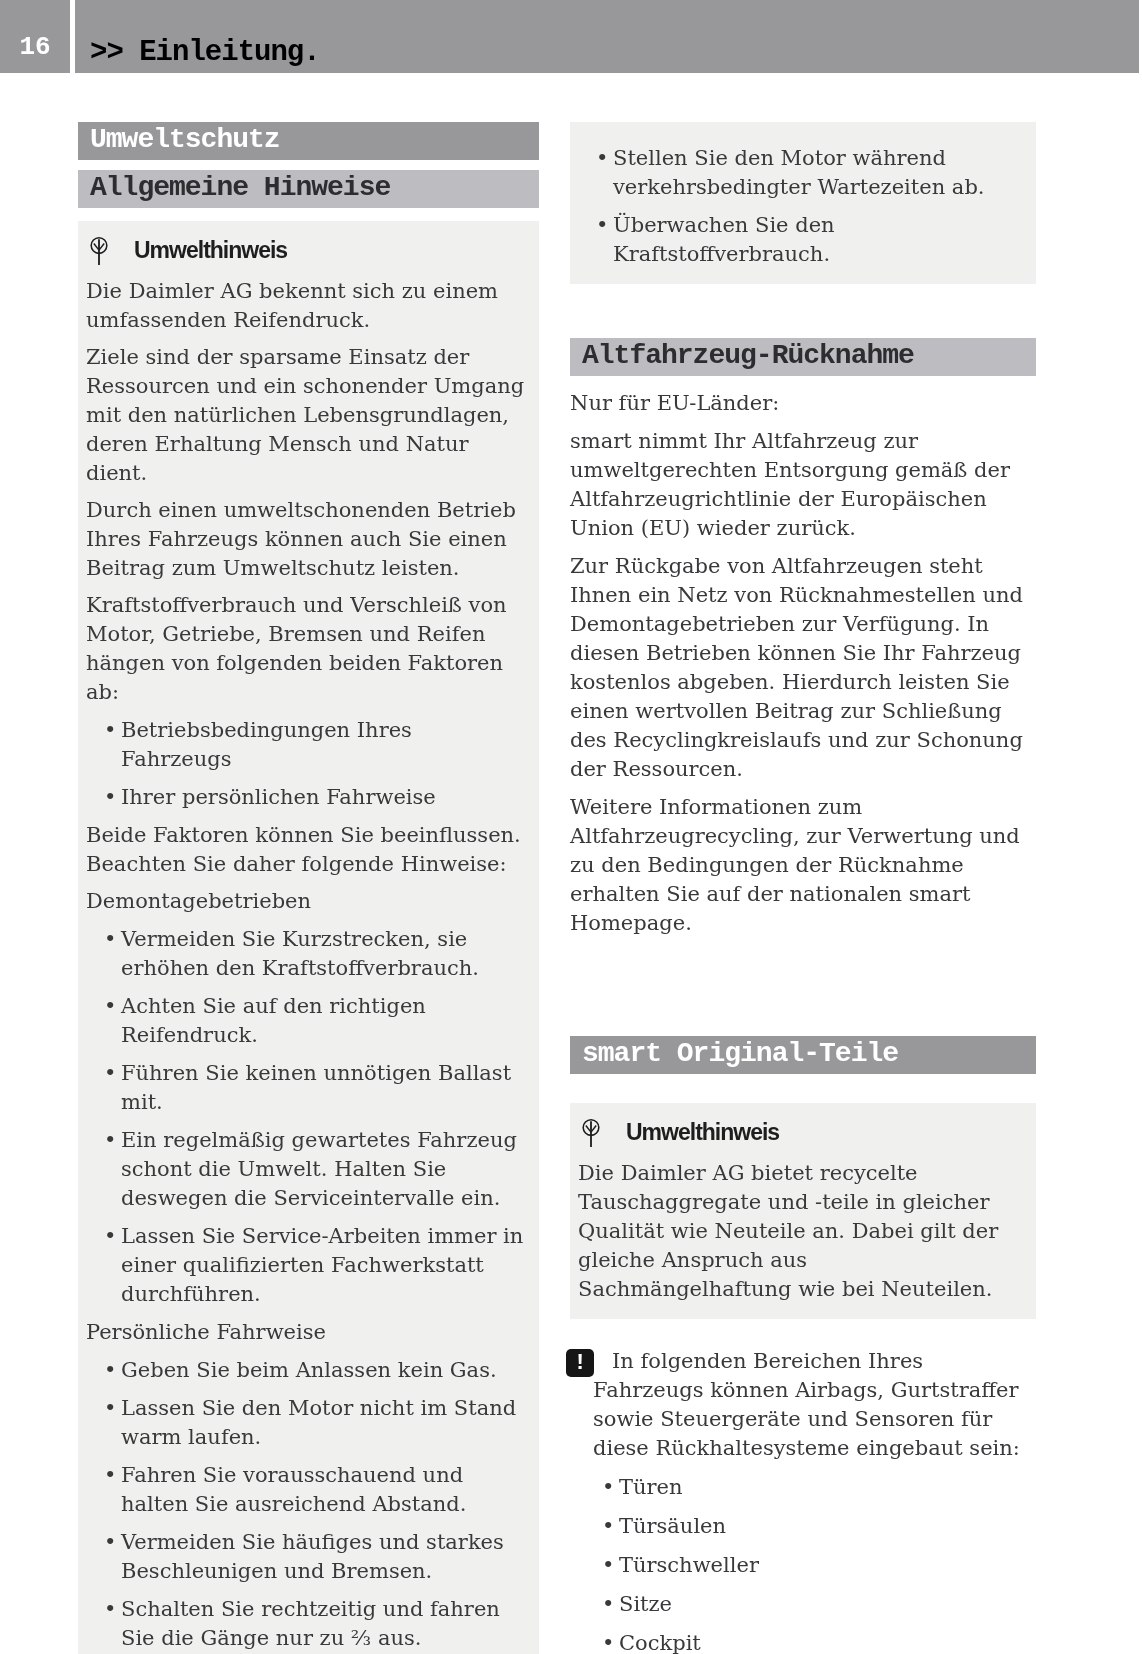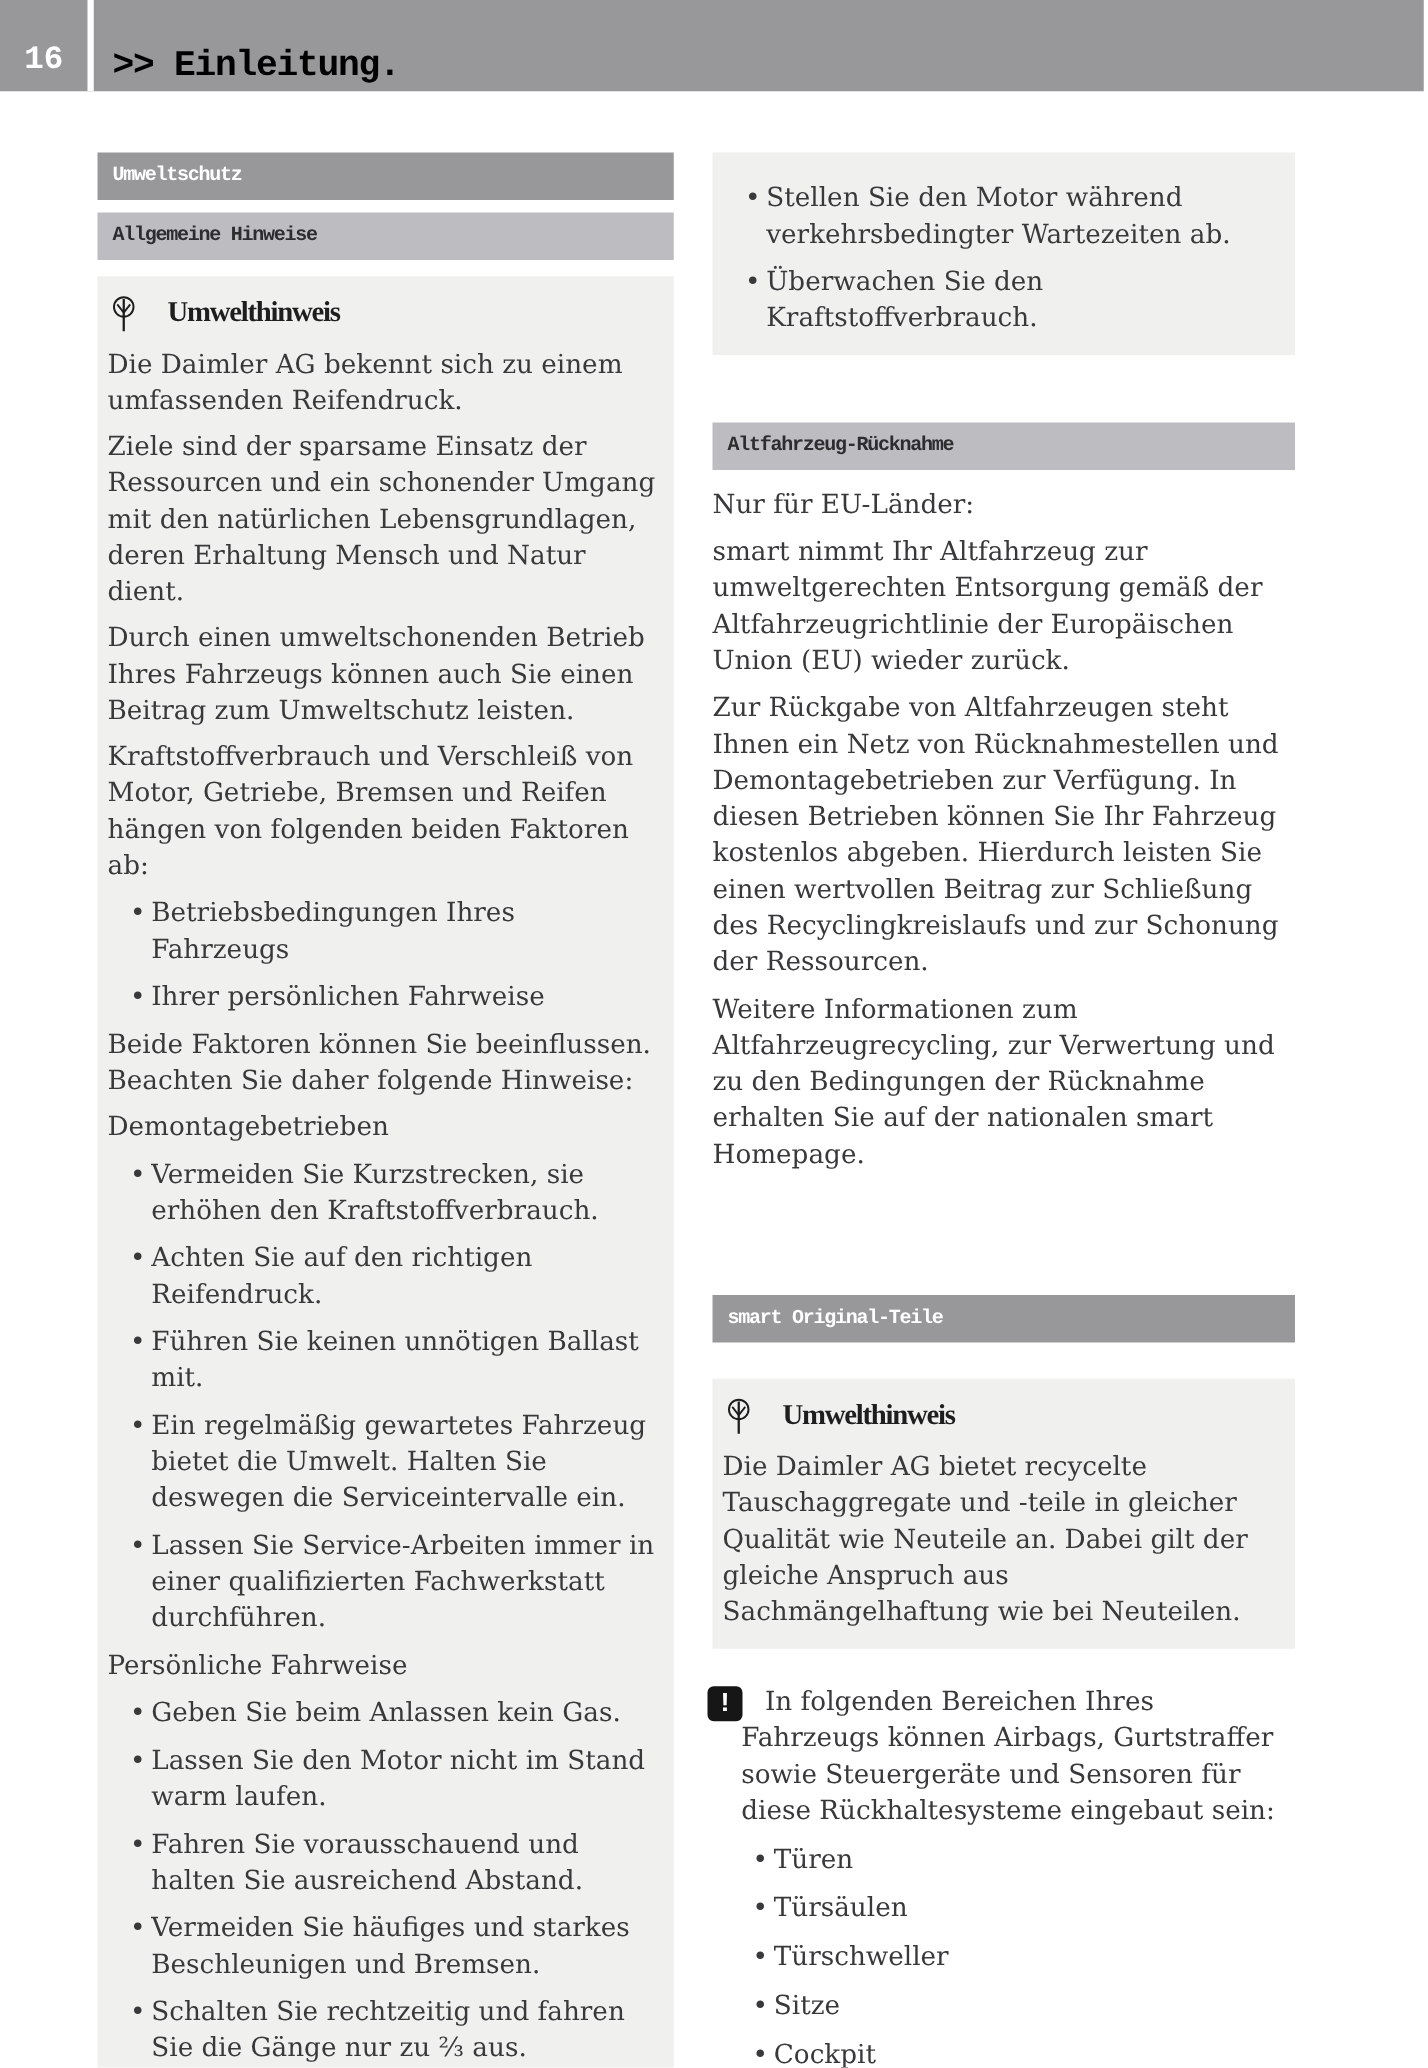--- a/index.html
+++ b/index.html
@@ -50,7 +50,7 @@
   
   .bar{
     font-family:"Liberation Mono", monospace;font-weight:bold;
-    font-size:16px;line-height:26px;letter-spacing:-1px;
+    font-size:28px;line-height:26px;letter-spacing:-1px;
     padding:5px 12px 7px 12px;
   }
   .bar-dark{background:var(--bar-dark);color:#ffffff;}

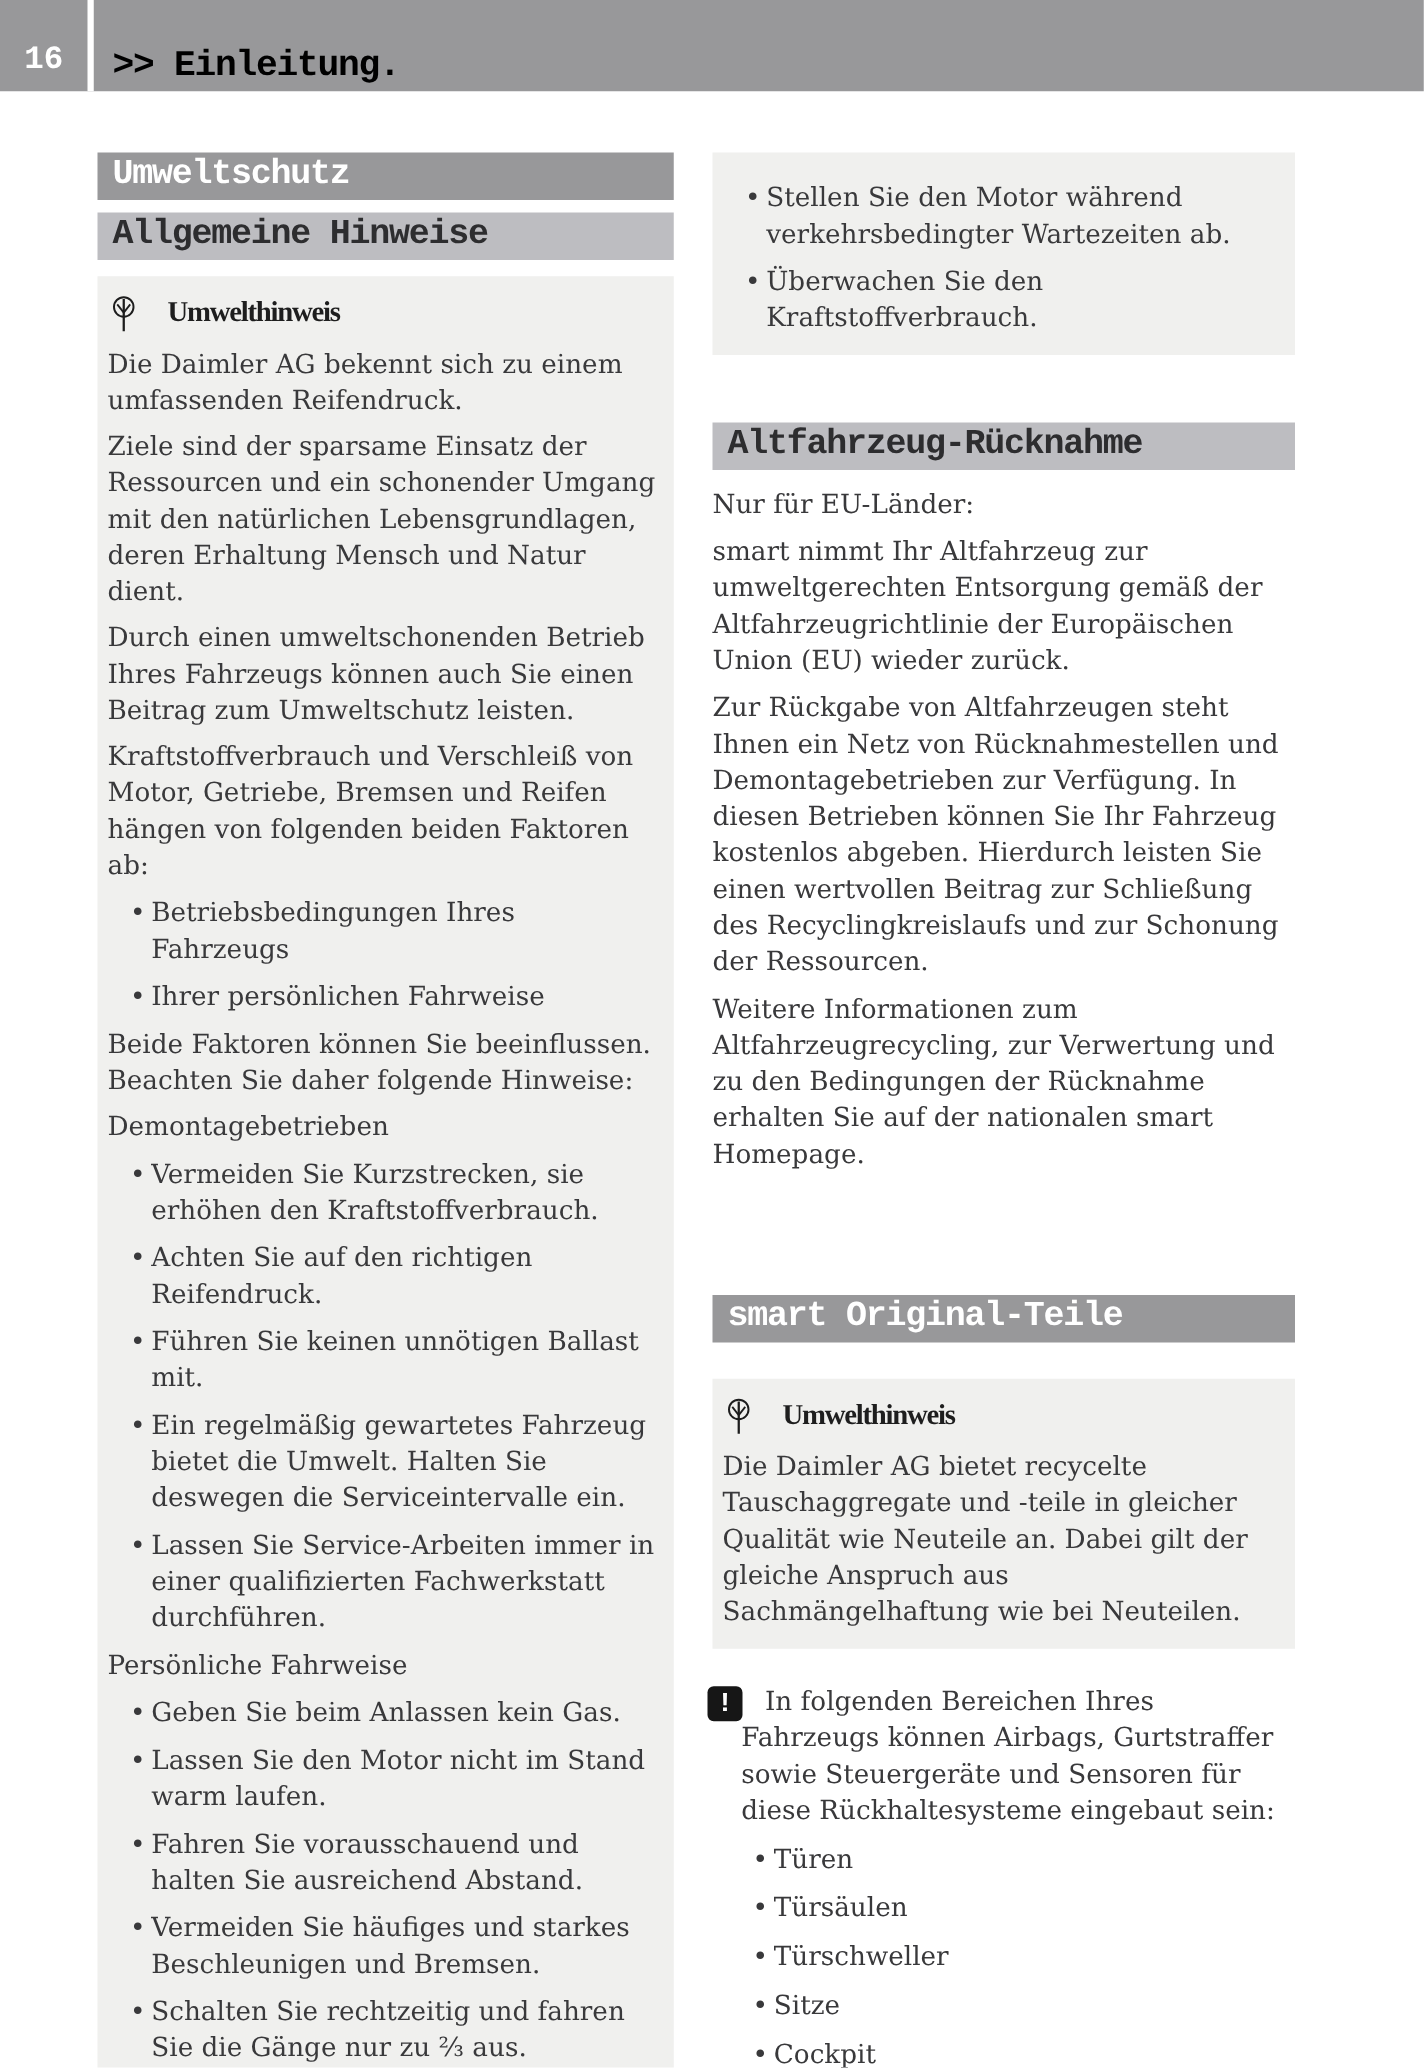--- a/index.html
+++ b/index.html
@@ -68,7 +68,7 @@
   }
   .hint-title-row .icon-wrap{flex:none;width:46px;padding-top:1px;}
   .hint-title{
-    font-family:Liberation Serif, serif;font-weight:bold;
+    font-family:Liberation Sans, sans-serif;font-weight:bold;
     font-size:23px;line-height:30px;color:var(--title-text);letter-spacing:-1px;
   }
 

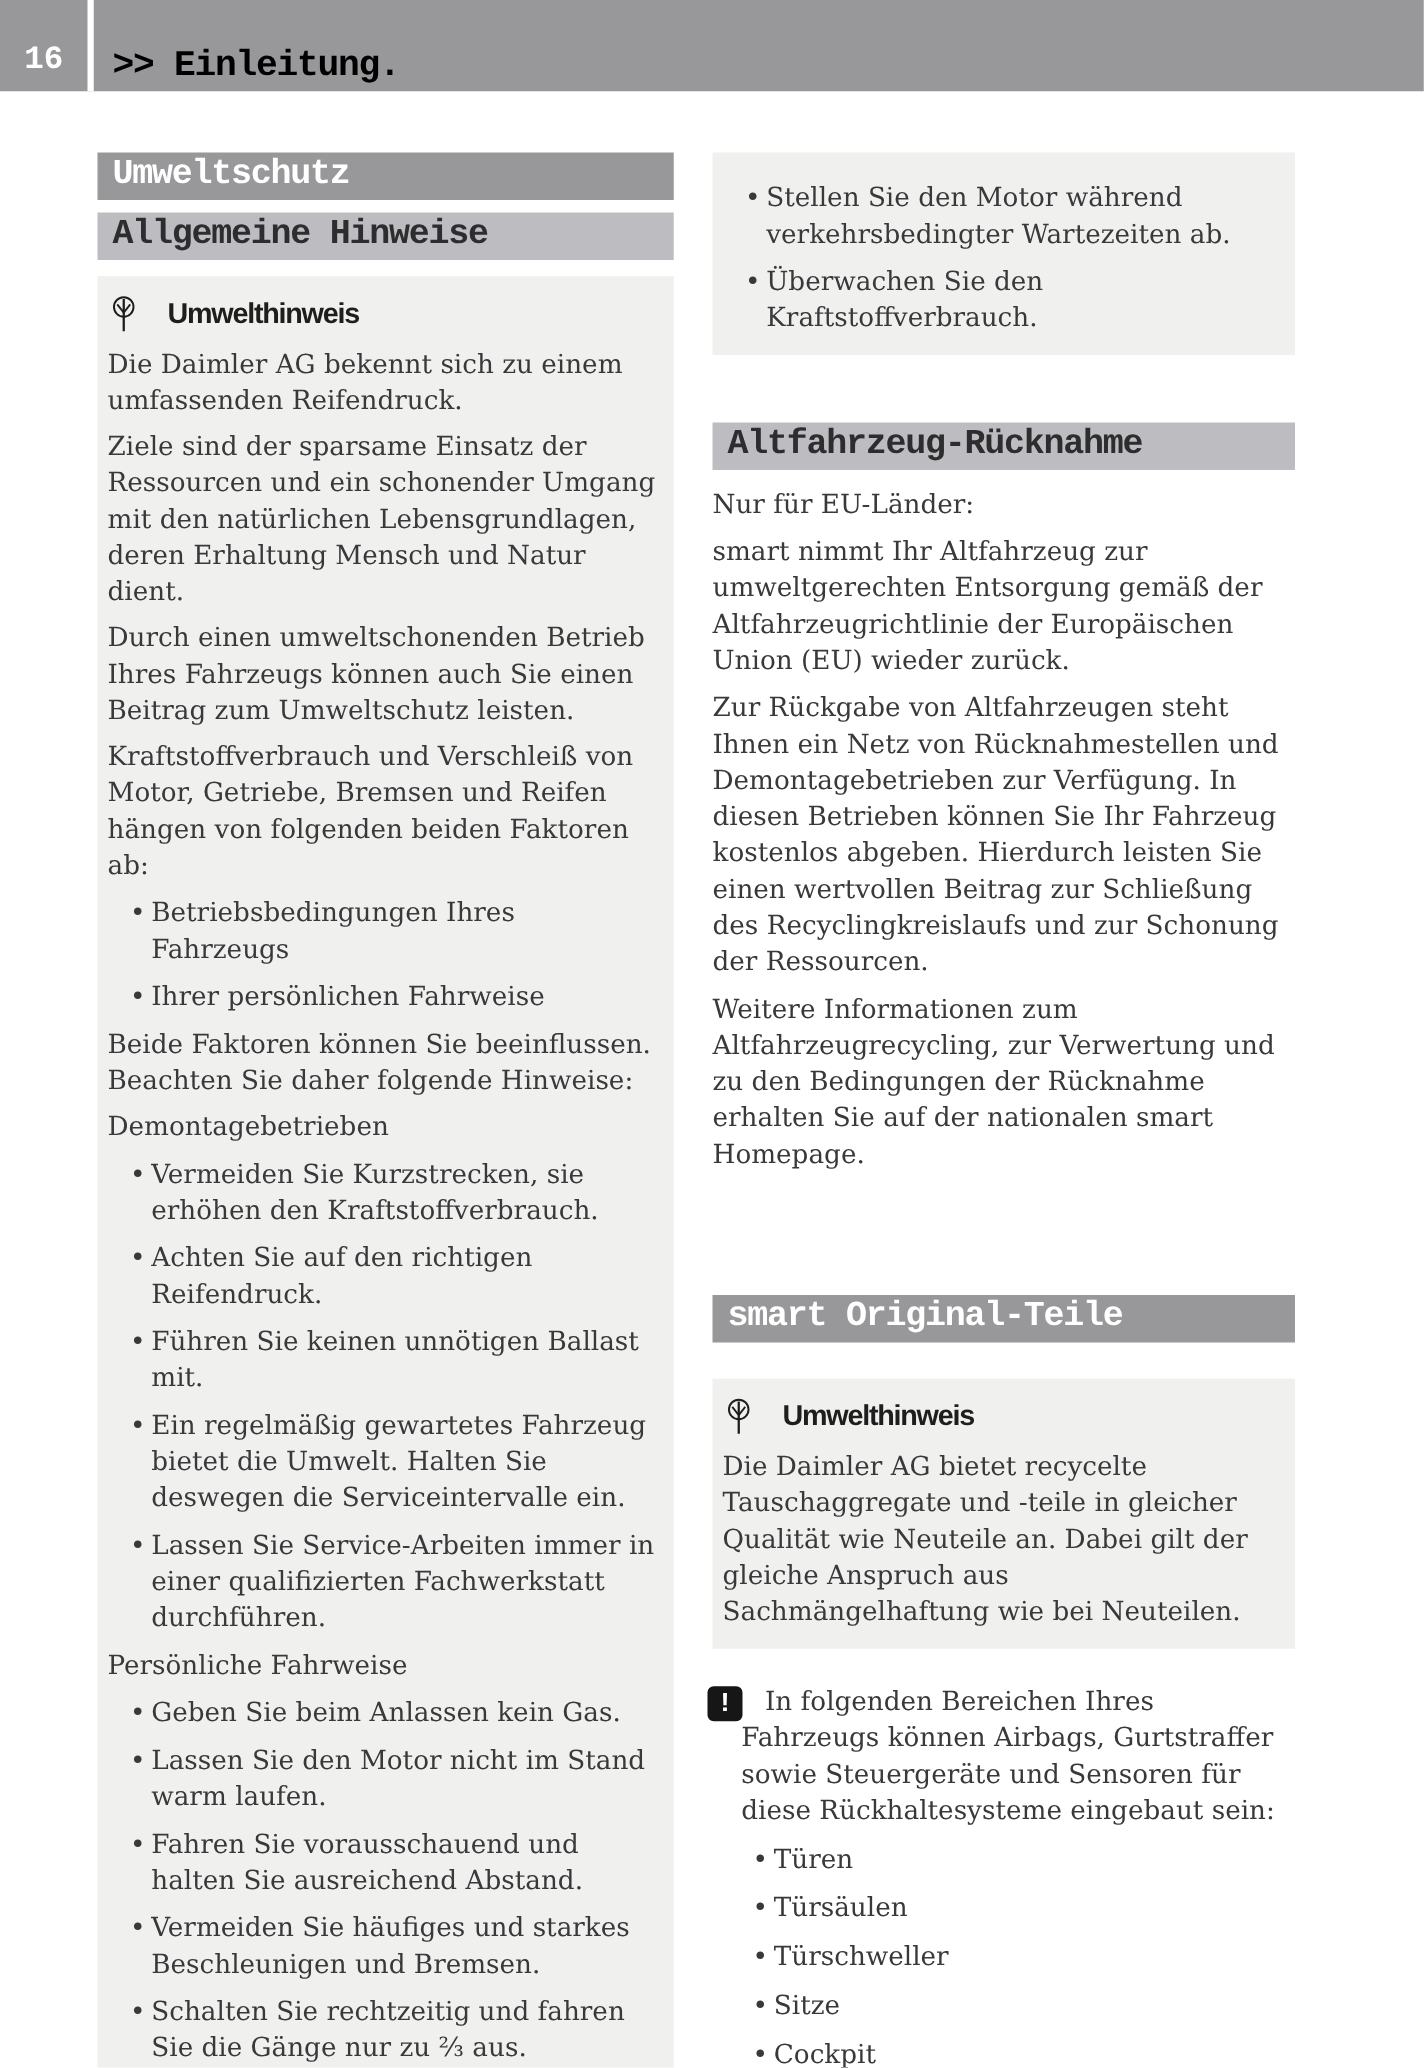--- a/index.html
+++ b/index.html
@@ -154,7 +154,7 @@
         </div>
         <div class="bullet-item">
           <span class="dot">•</span>
-          <span class="btext">Ein regelmäßig gewartetes Fahrzeug bietet die Umwelt. Halten Sie deswegen die Serviceintervalle ein.</span>
+          <span class="btext">Ein regelmäßig gewartetes Fahrzeug schont die Umwelt. Halten Sie deswegen die Serviceintervalle ein.</span>
         </div>
         <div class="bullet-item">
           <span class="dot">•</span>

